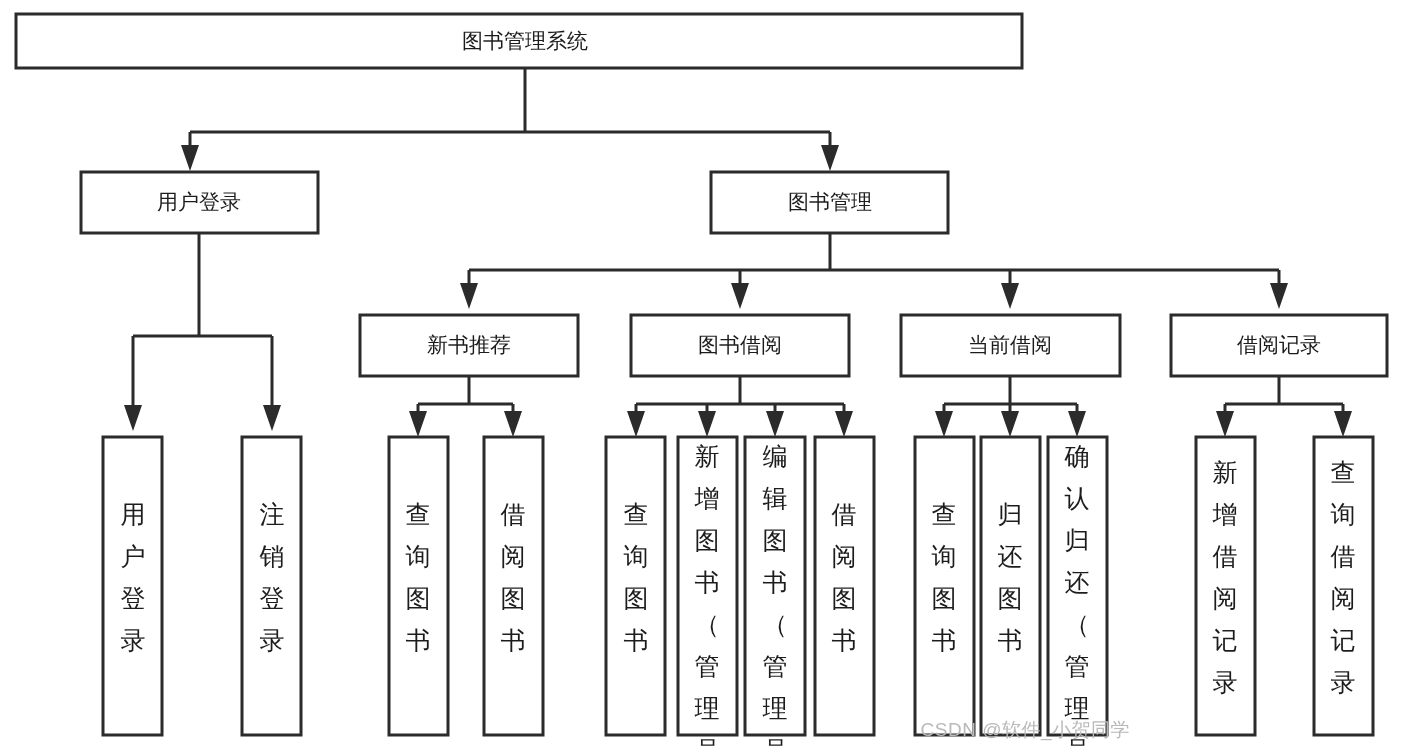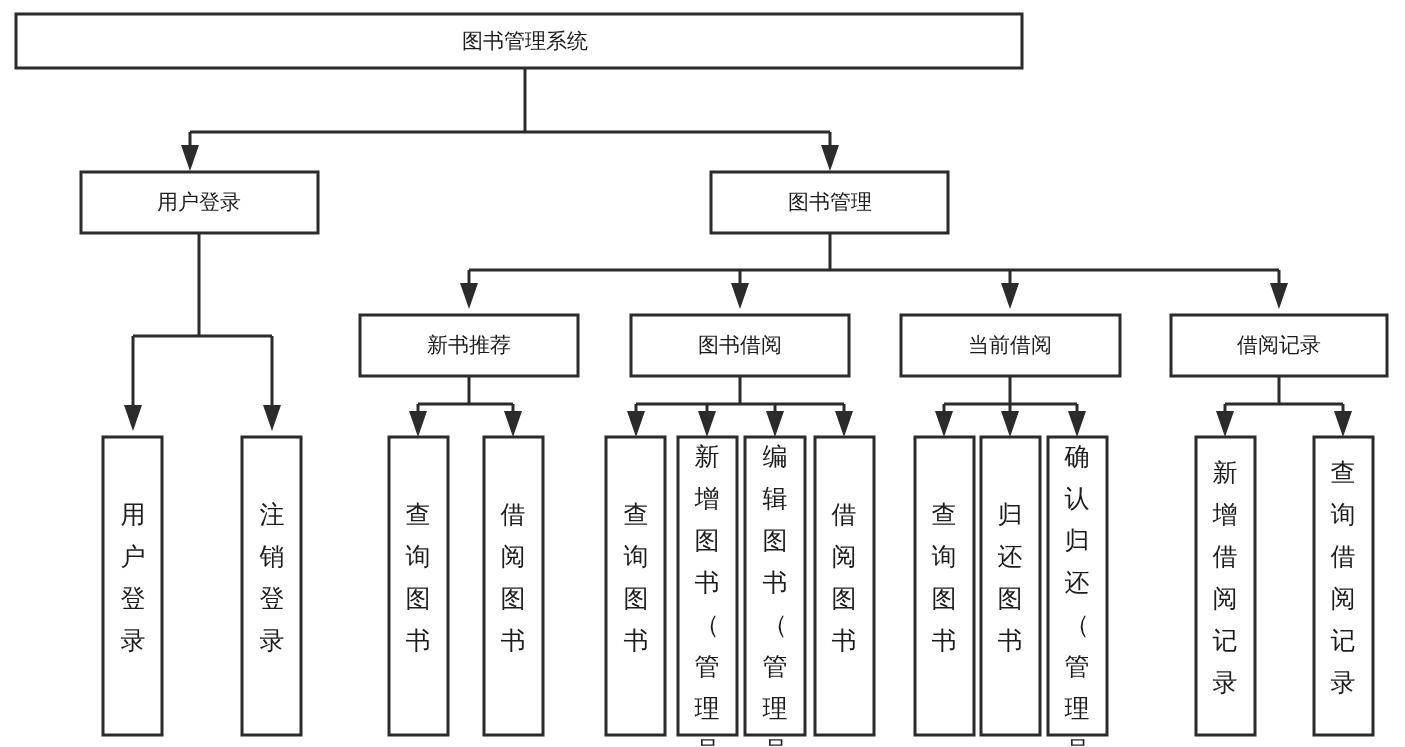--- a/index.html
+++ b/index.html
@@ -201,6 +201,7 @@
     </g>
   </svg>
 
+  <div class="watermark">CSDN @软件_小贺同学</div>
 </div>
 
 </body></html>

